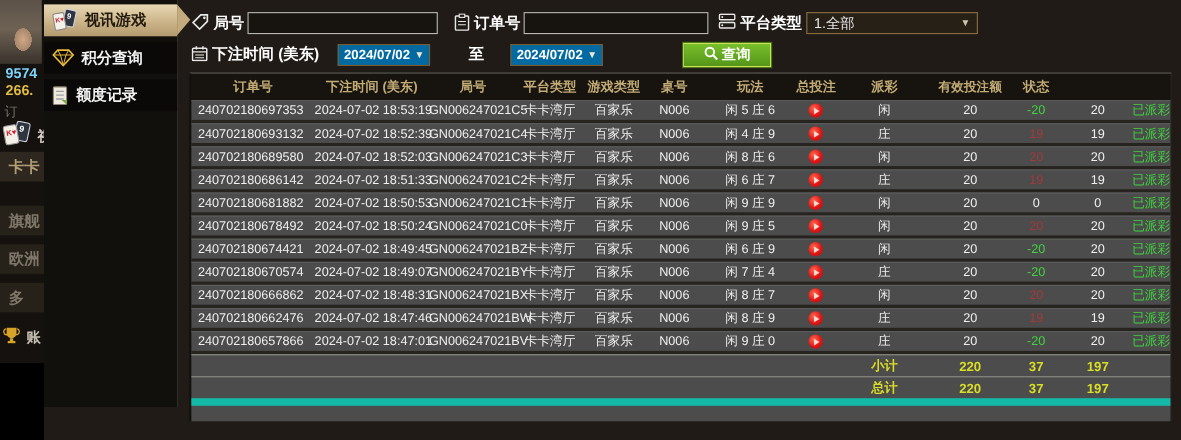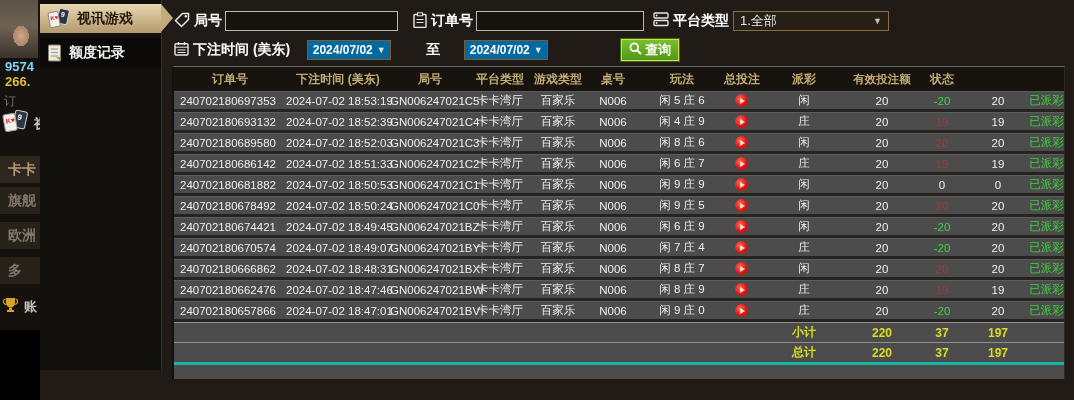--- a/index.html
+++ b/index.html
@@ -150,6 +150,16 @@
       </div>
       <div class="side-item">
         <span class="ic">
+          <svg width="21" height="17" viewBox="0 0 21 17">
+            <polygon points="5.5,1.5 15.5,1.5 19.5,6 10.5,15.5 1.5,6" fill="none" stroke="#e8b93a" stroke-width="1.5"></polygon>
+            <line x1="1.5" y1="6" x2="19.5" y2="6" stroke="#e8b93a"></line>
+            <polyline points="5.5,1.5 8,6 10.5,15.5 13,6 15.5,1.5" fill="none" stroke="#e8b93a" stroke-width="0.9"></polyline>
+          </svg>
+        </span>
+        <span>积分查询</span>
+      </div>
+      <div class="side-item">
+        <span class="ic">
           <svg width="16" height="18" viewBox="0 0 16 18">
             <rect x="1.5" y="1" width="12" height="16" rx="1" fill="#efe9dc" stroke="#8a8272"></rect>
             <line x1="4" y1="5" x2="11" y2="5" stroke="#9aa0a8" stroke-width="1.2"></line>

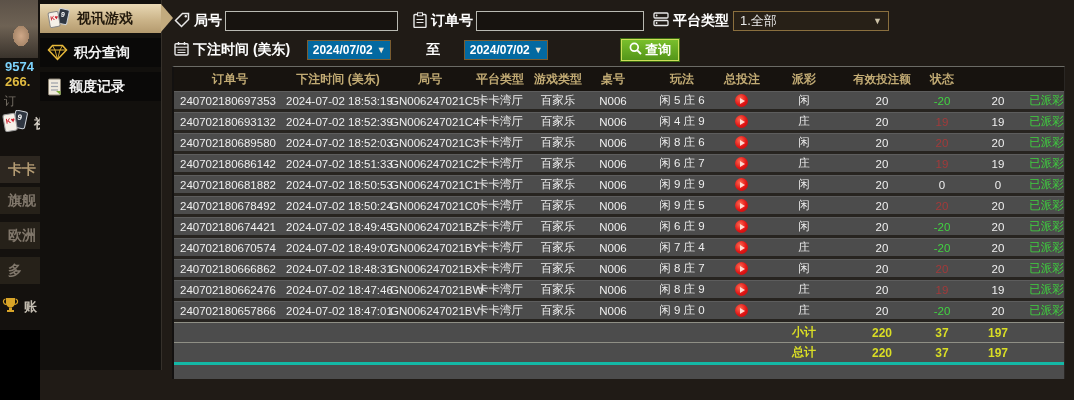--- a/index.html
+++ b/index.html
@@ -57,7 +57,7 @@
   .to-label{color:#fff;font-weight:bold;font-size:14px;}
   .search-btn{height:20px;background:linear-gradient(180deg,#79bf2c 0%,#549619 100%);
     border:1px solid #cde05a;box-shadow:0 0 0 1px #3c6c10;color:#fff;font-weight:bold;font-size:13px;
-    display:flex;align-items:center;gap:3px;padding:0 7px;cursor:pointer;}
+    display:flex;align-items:center;gap:3px;padding:0 18px;cursor:pointer;}
 
   
   .bet-table{--cols:112px 104px 80px 60px 56px 54px 84px 34px 92px 64px 56px 56px 41px;

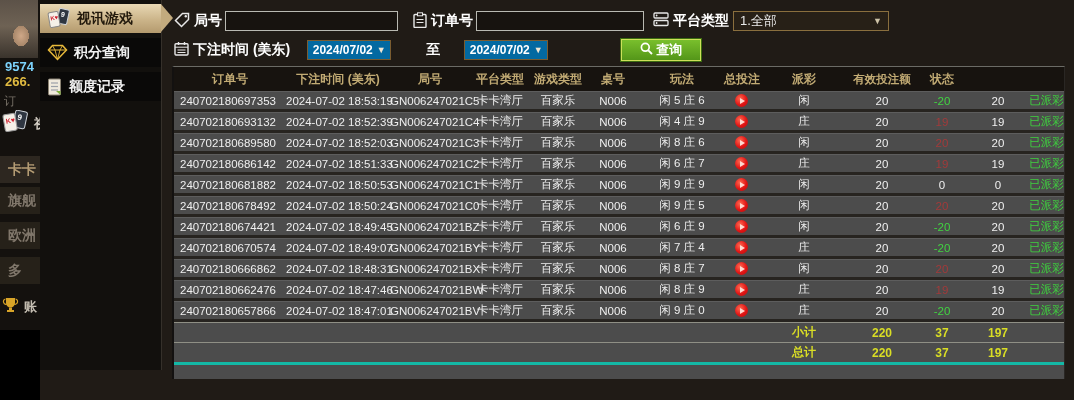--- a/index.html
+++ b/index.html
@@ -110,7 +110,7 @@
     </span>
     <span>视</span>
   </div>
-  <div class="bg-strip hl" style="top:156px;">卡卡</div>
+  <div class="bg-strip hl" style="top:138px;">卡卡</div>
   <div class="bg-strip" style="top:187px;">旗舰</div>
   <div class="bg-strip" style="top:222px;">欧洲</div>
   <div class="bg-strip" style="top:257px;">多</div>

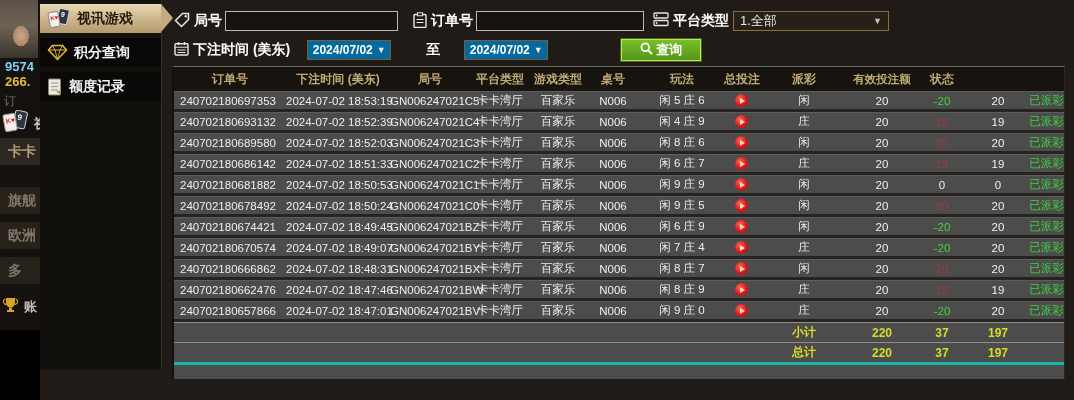--- a/index.html
+++ b/index.html
@@ -80,7 +80,7 @@
   .c-status{color:#3ed23e;}
   .t-sum{display:grid;grid-template-columns:var(--cols);height:19px;align-items:center;text-align:center;
     background:#4c4c4c;color:#d9dd25;font-weight:bold;font-size:12px;border-top:1px solid #8f8f85;}
-  .t-sum.last{border-bottom:3px solid #14b8a6;}
+  .t-sum.last{border-bottom:7px solid #14b8a6;}
   .s-label{grid-column:9;}
   .s-bet{grid-column:10;}
   .s-pay{grid-column:11;}

